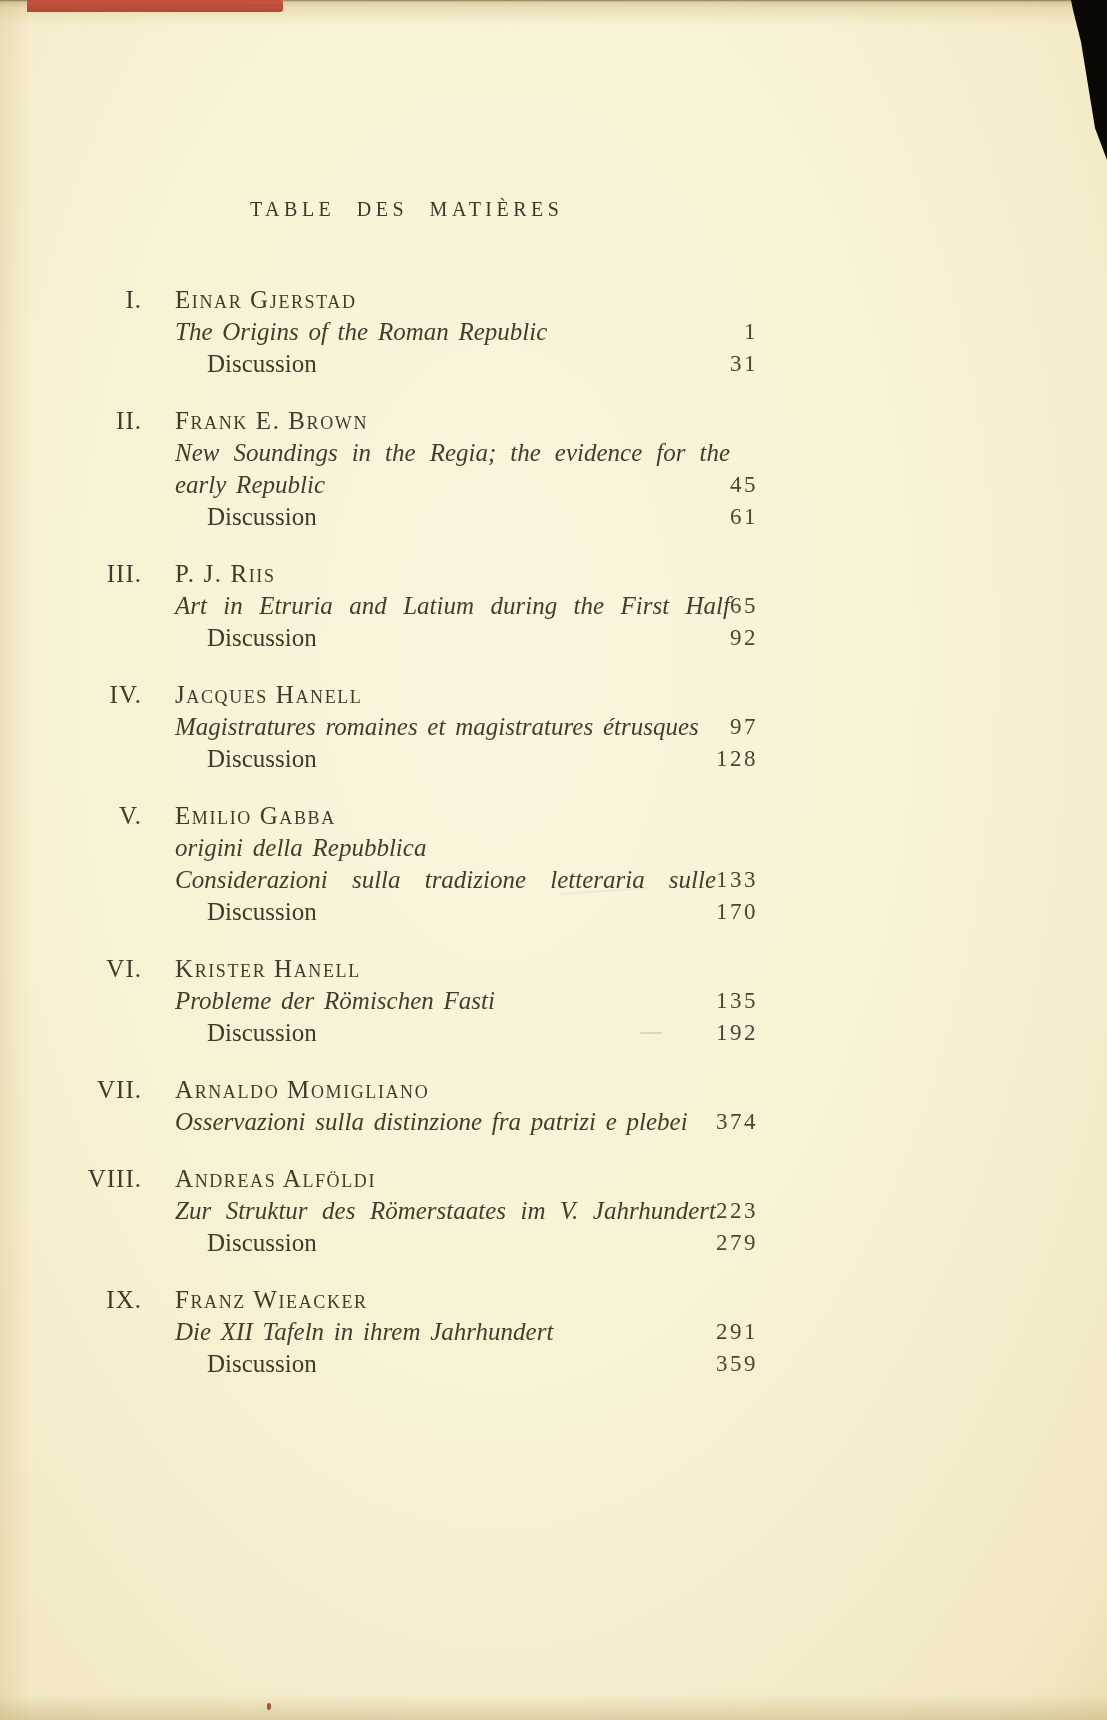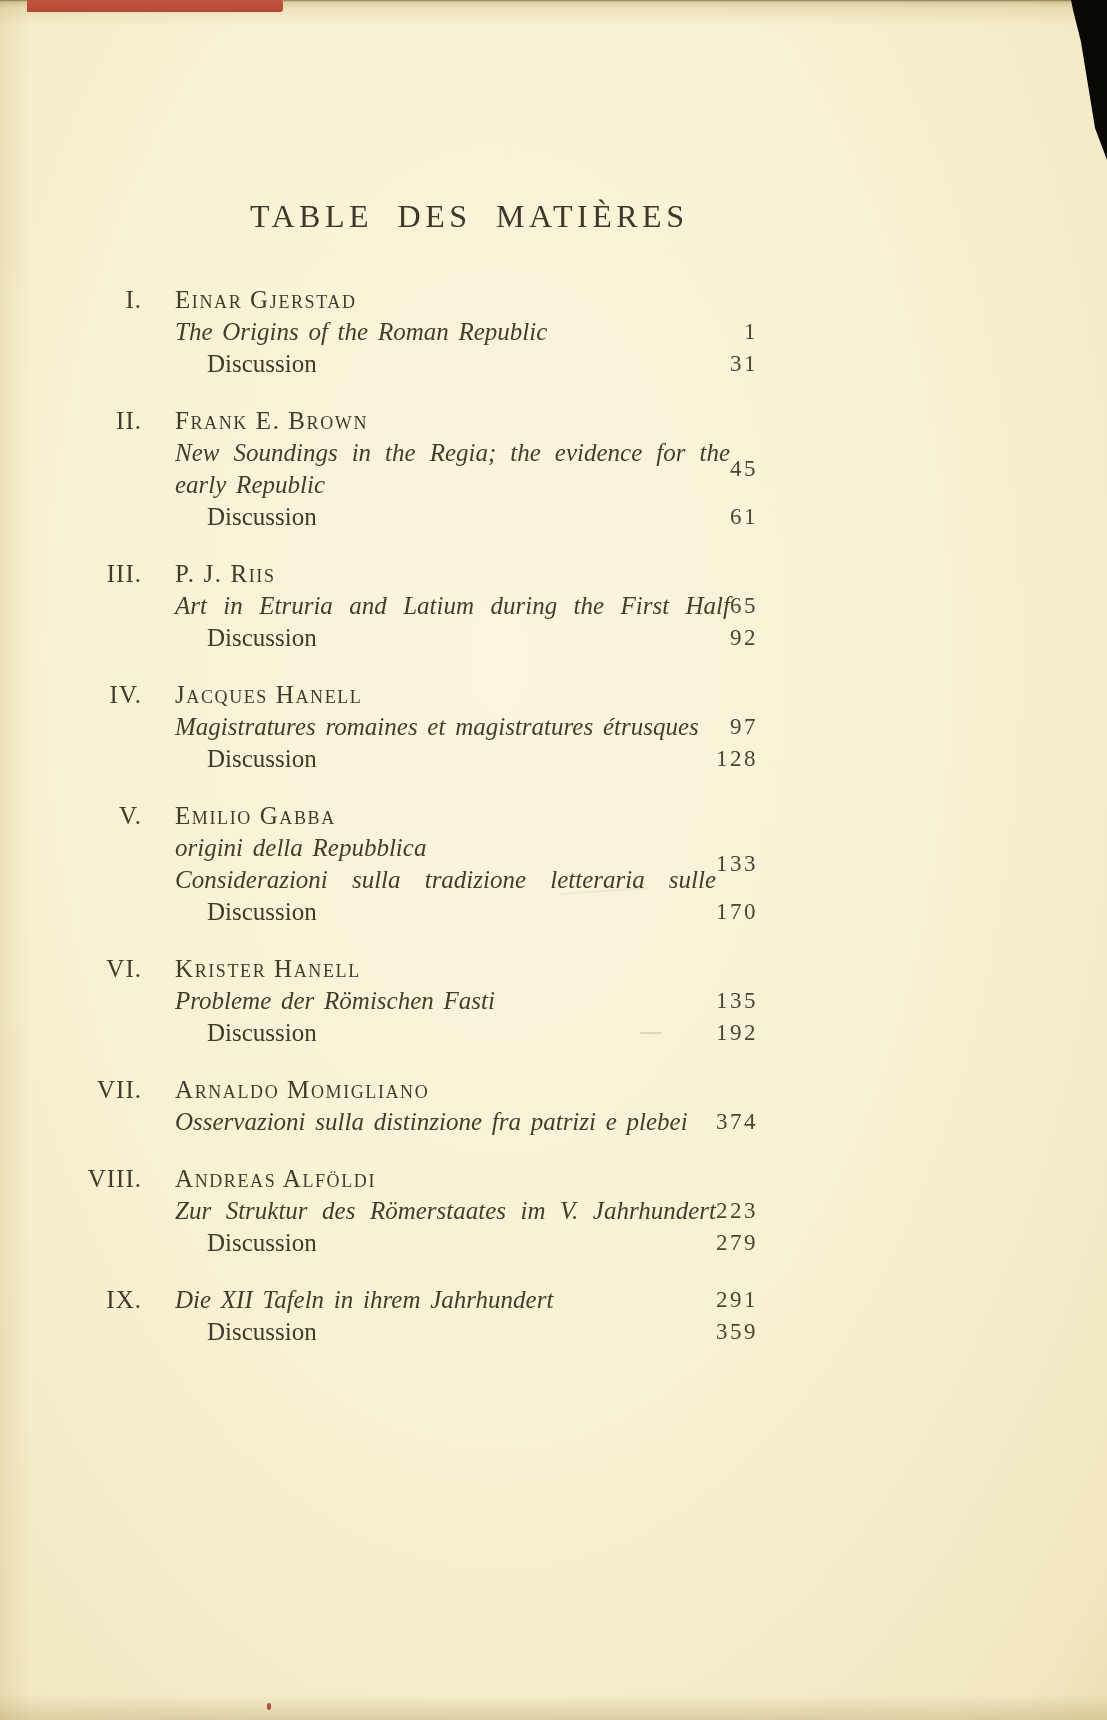--- a/index.html
+++ b/index.html
@@ -45,7 +45,7 @@
   }
   .doc-title{
     position:absolute;left:250px;top:198px;
-    font-size:32px;letter-spacing:4.5px;word-spacing:12px;
+    font-size:20px;letter-spacing:4.5px;word-spacing:12px;
     color:#3e382a;white-space:nowrap;
   }
   .content{

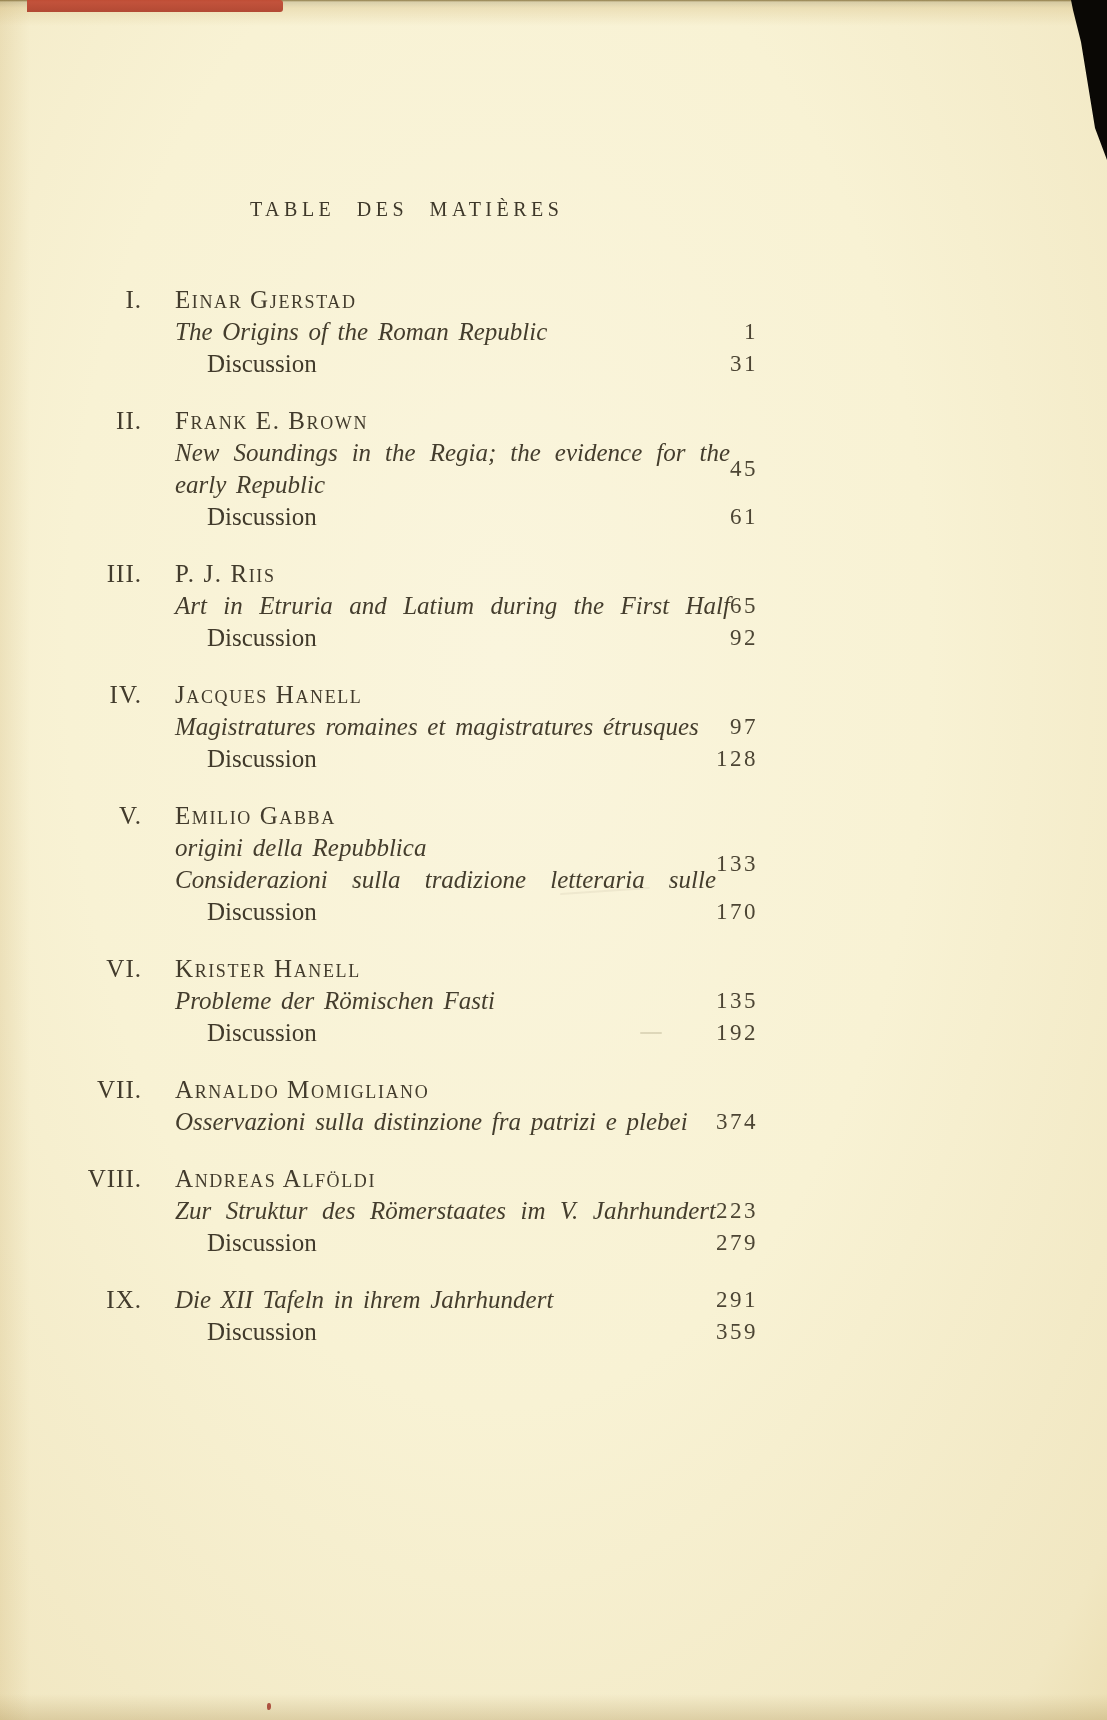--- a/index.html
+++ b/index.html
@@ -60,7 +60,7 @@
   .author{
     font-variant:small-caps;letter-spacing:1.6px;color:#423b2c;
   }
-  .row{display:flex;justify-content:space-between;align-items:center;}
+  .row{display:flex;justify-content:space-between;align-items:flex-end;}
   .title{width:565px;font-style:italic;color:#443d2d;}
   .tline{word-spacing:0.14em;}
   .tline.just{text-align:justify;text-align-last:justify;}

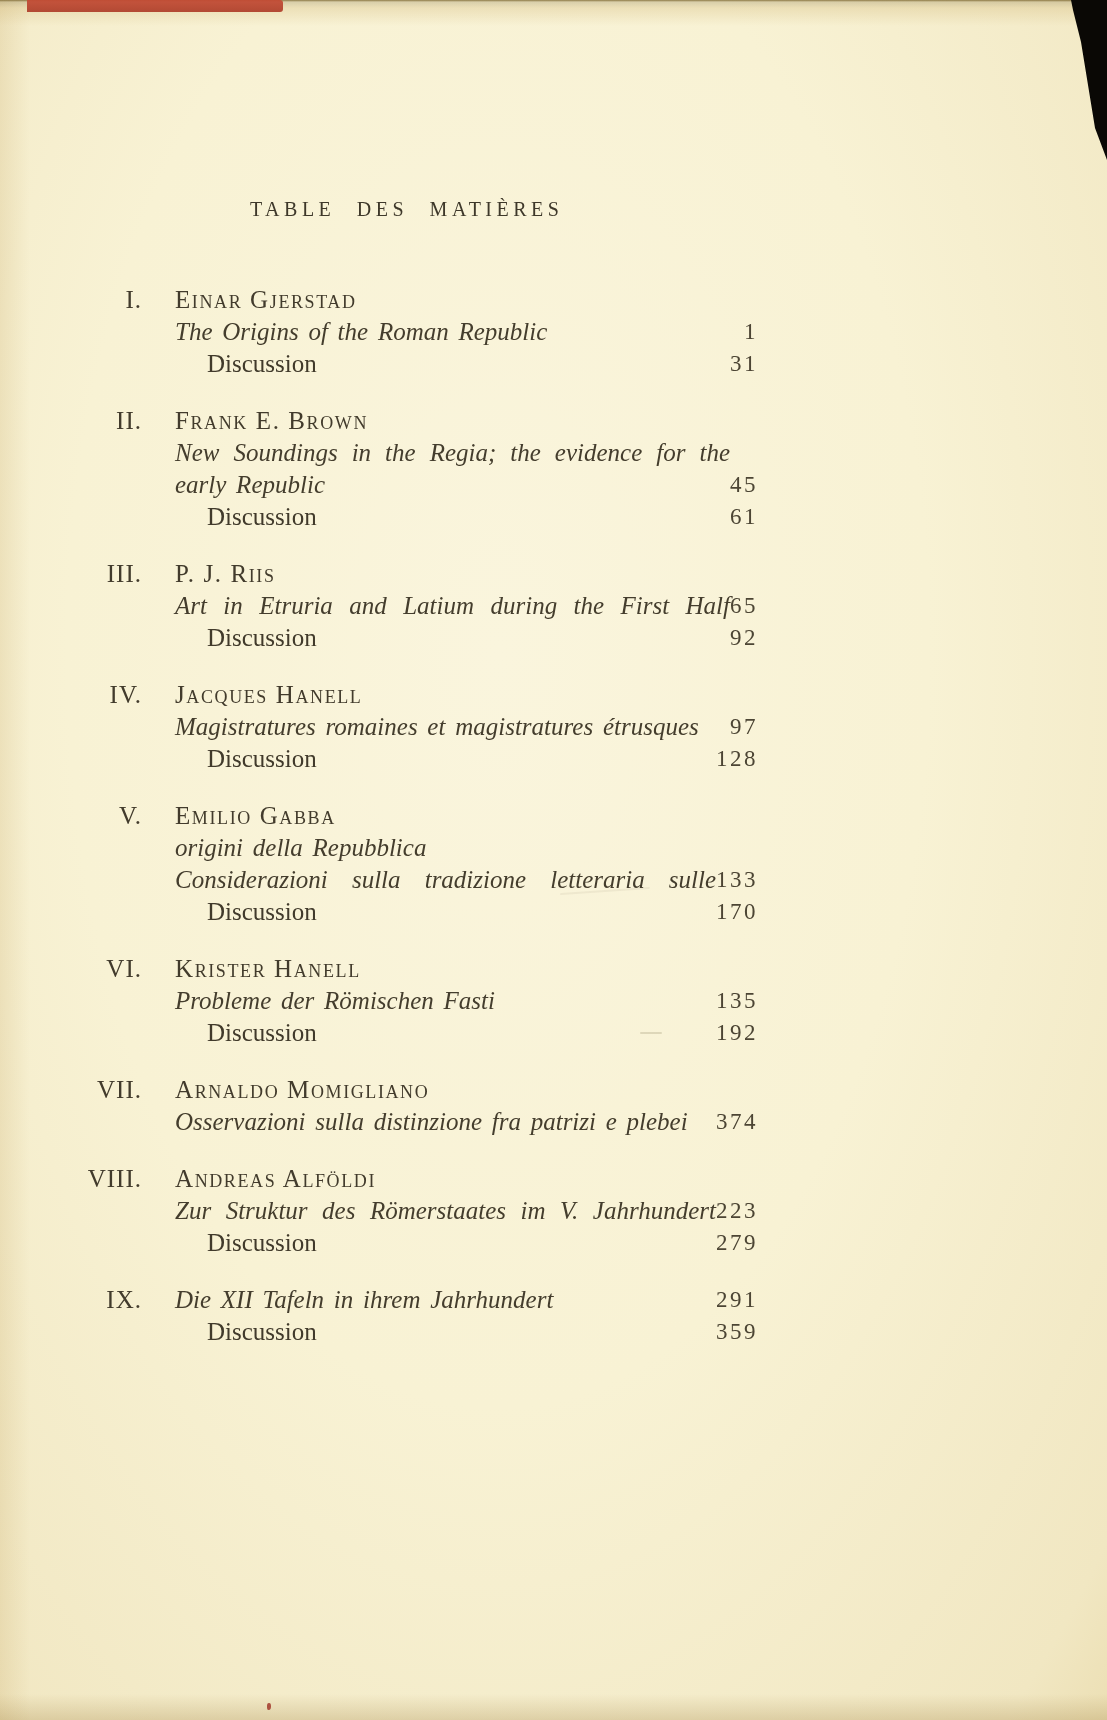--- a/index.html
+++ b/index.html
@@ -206,6 +206,7 @@
 
     <div class="entry">
       <div class="numeral">IX.</div>
+      <div class="author">Franz Wieacker</div>
       <div class="row">
         <div class="title">
           <div class="tline">Die XII Tafeln in ihrem Jahrhundert</div>

